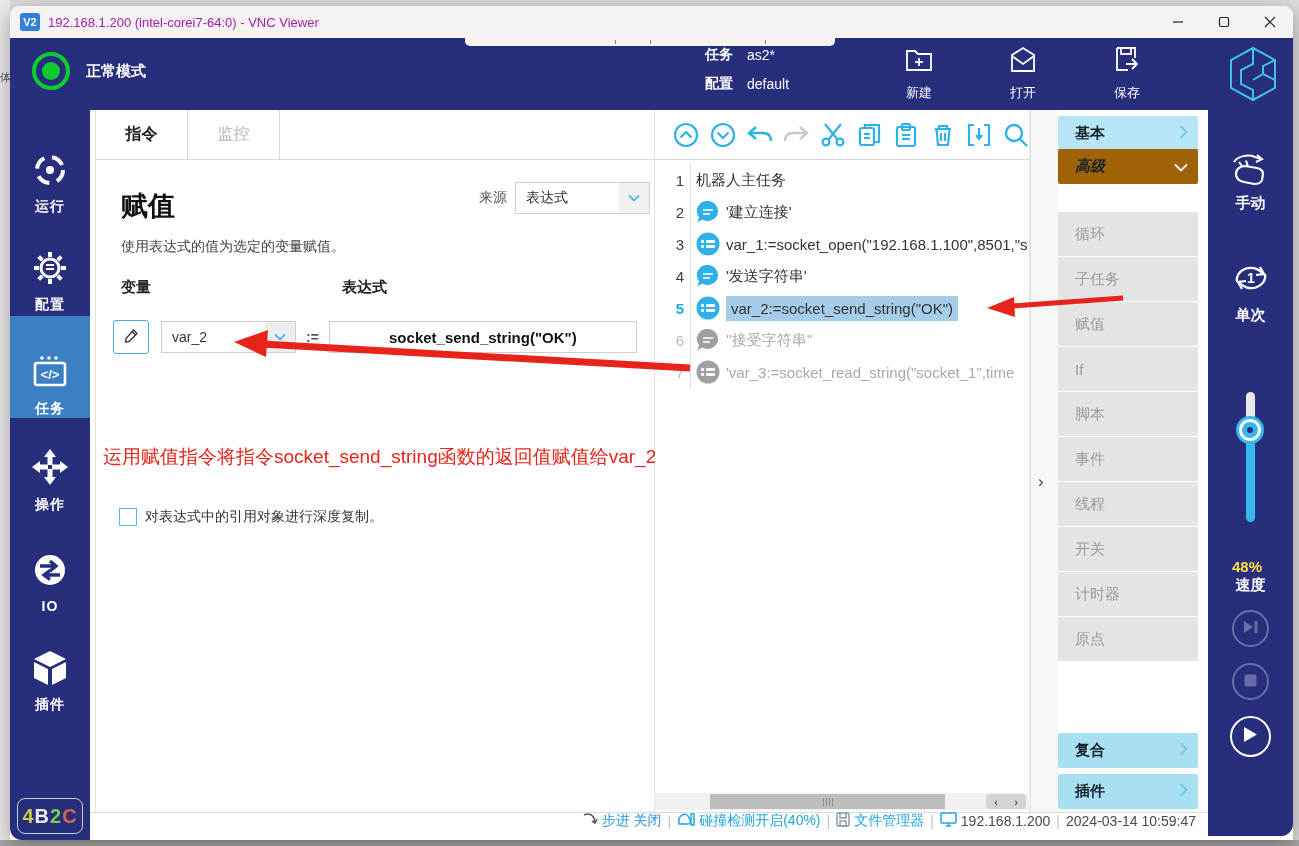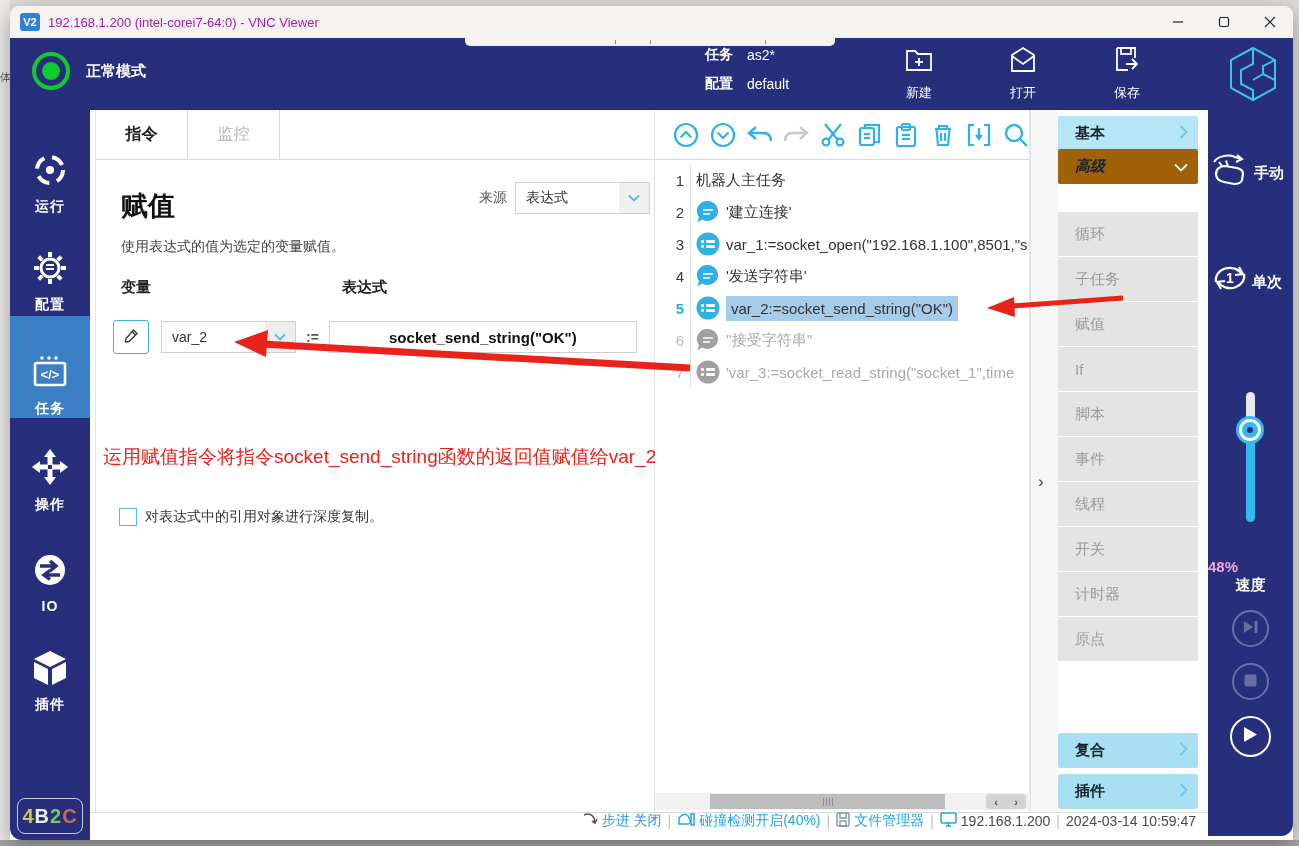--- a/index.html
+++ b/index.html
@@ -131,7 +131,7 @@
   
   .rsidebar { position:absolute; left:1198px; top:72px; width:85px; height:726px; background:#272f7d;
               border-radius:0 0 12px 0; color:#fff; }
-  .rs-block { position:absolute; width:85px; display:flex; flex-direction:row; align-items:center; }
+  .rs-block { position:absolute; width:85px; display:flex; flex-direction:column; align-items:center; }
   .rs-lbl { font-size:15px; font-weight:bold; margin-top:4px; }
   .slider { position:absolute; left:38px; top:282px; width:9px; height:130px; border-radius:5px;
             background:linear-gradient(to bottom,#e8e8e8 0 38px,#35b9ed 38px 100%); }

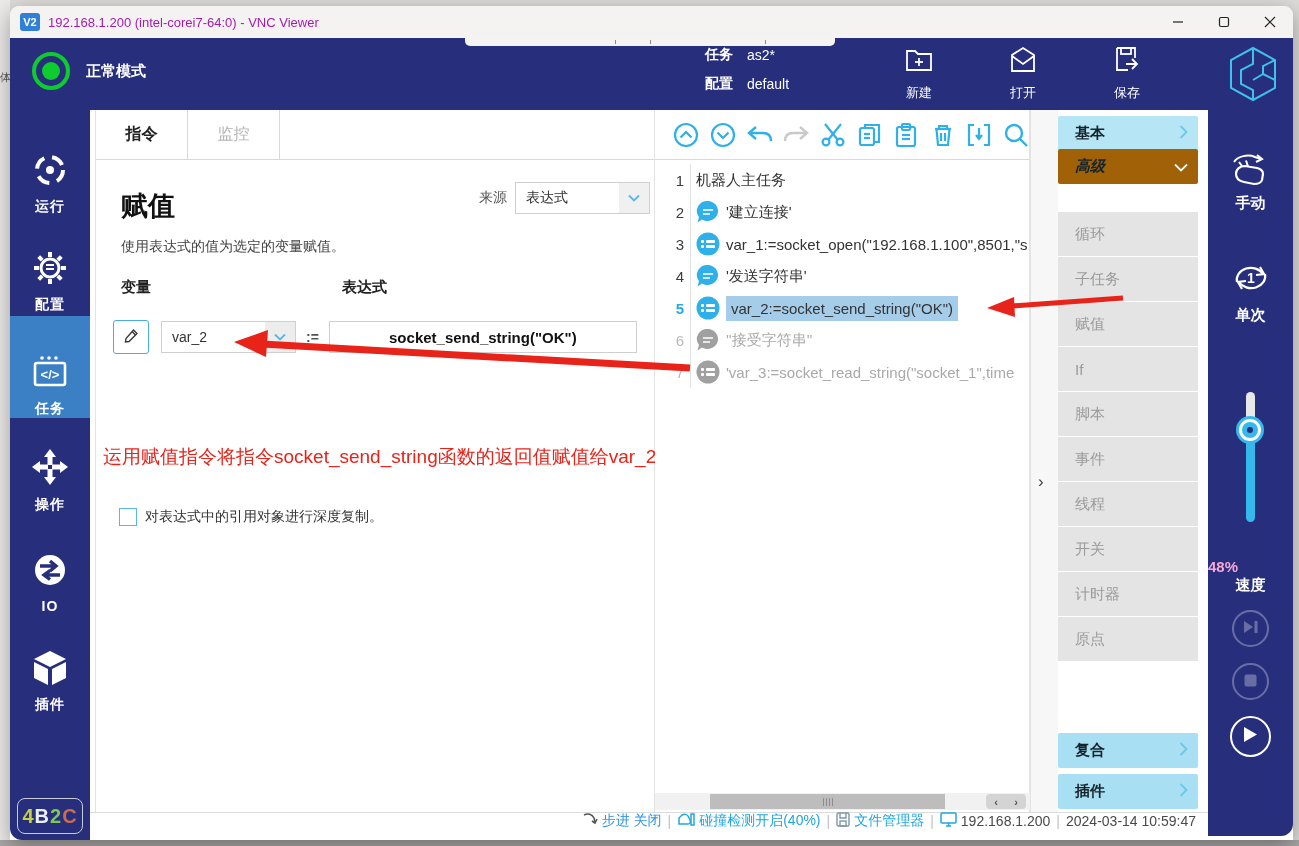--- a/index.html
+++ b/index.html
@@ -138,7 +138,7 @@
   .sl-thumb { position:absolute; left:-7px; top:27px; width:22px; height:22px; border-radius:50%;
               background:#35b9ed; border:3px solid #ffffff; box-shadow:0 0 0 3px #35b9ed; }
   .sl-thumb b { position:absolute; left:5px; top:5px; width:6px; height:6px; border-radius:50%; background:#272f7d; }
-  .speed-pct { position:absolute; left:0; top:448px; width:78px; text-align:left; color:#f9a8d4;
+  .speed-pct { position:absolute; left:0; top:448px; width:78px; text-align:center; color:#fde047;
                font-size:15px; font-weight:bold; }
   .speed-lab { position:absolute; left:0; top:466px; width:85px; text-align:center; font-size:15px; font-weight:bold; }
   .rbtn { position:absolute; left:24px; width:37px; height:37px; border-radius:50%; border:2px solid #ffffff;

